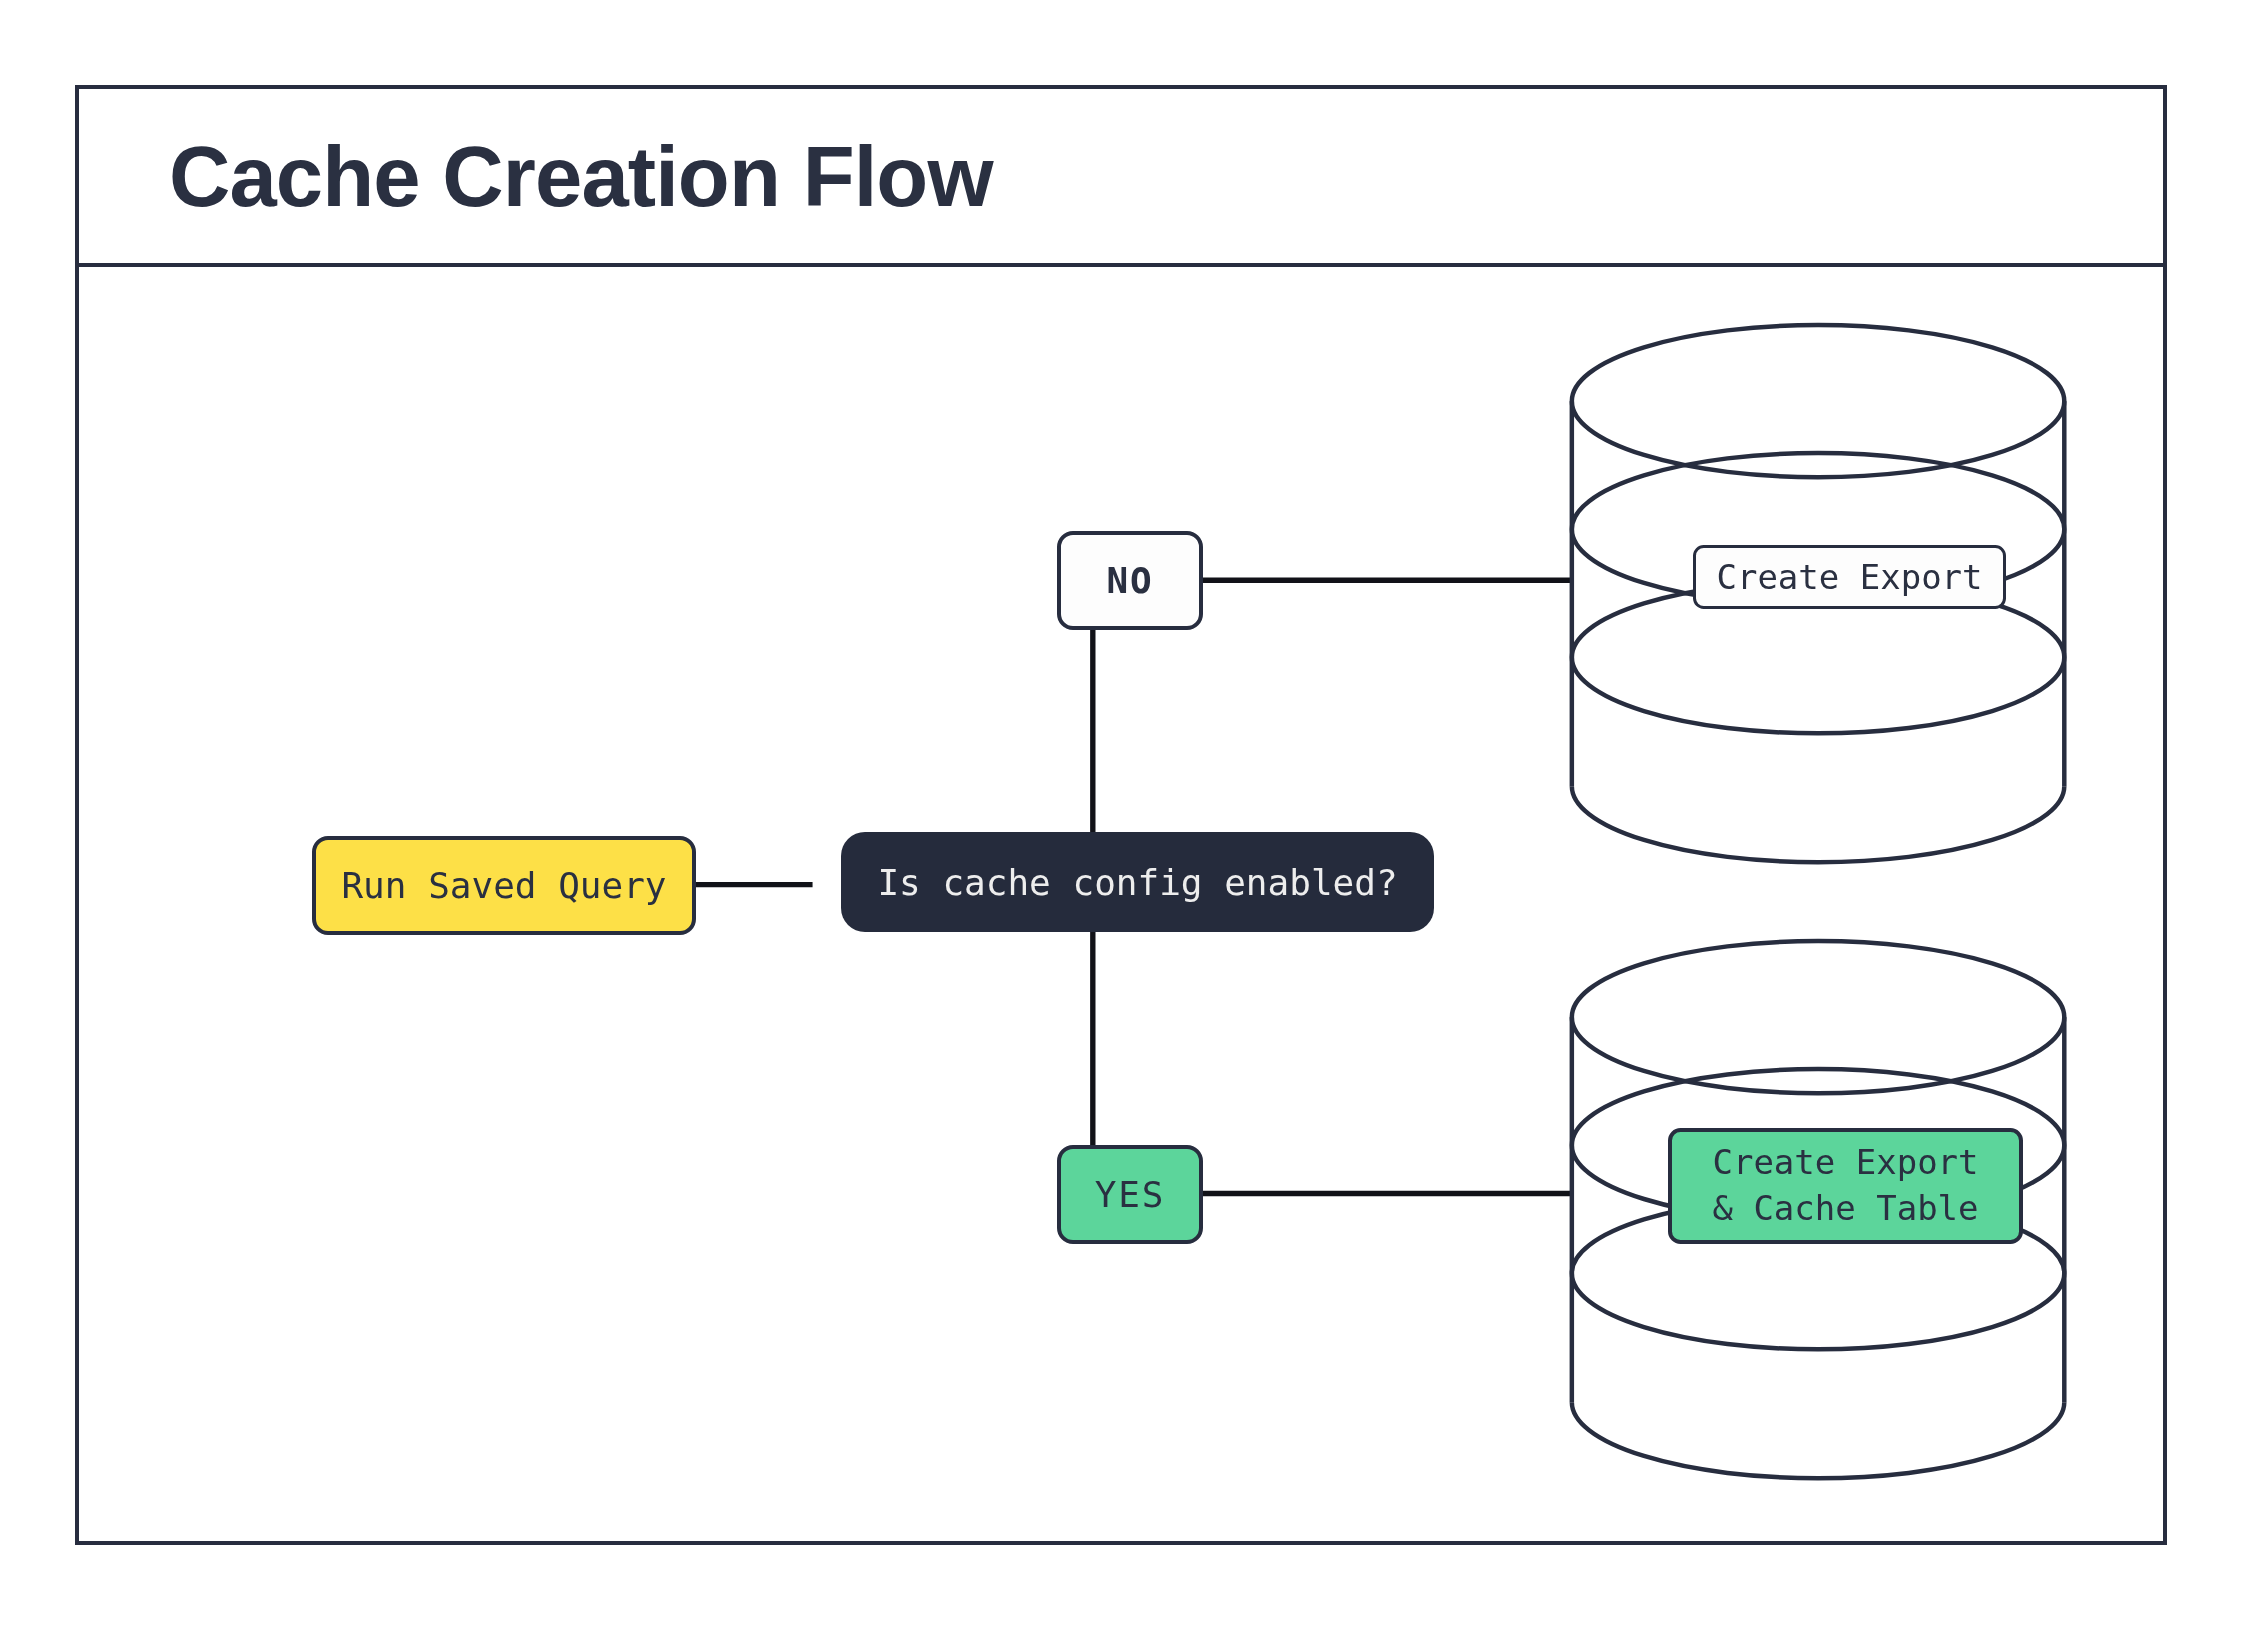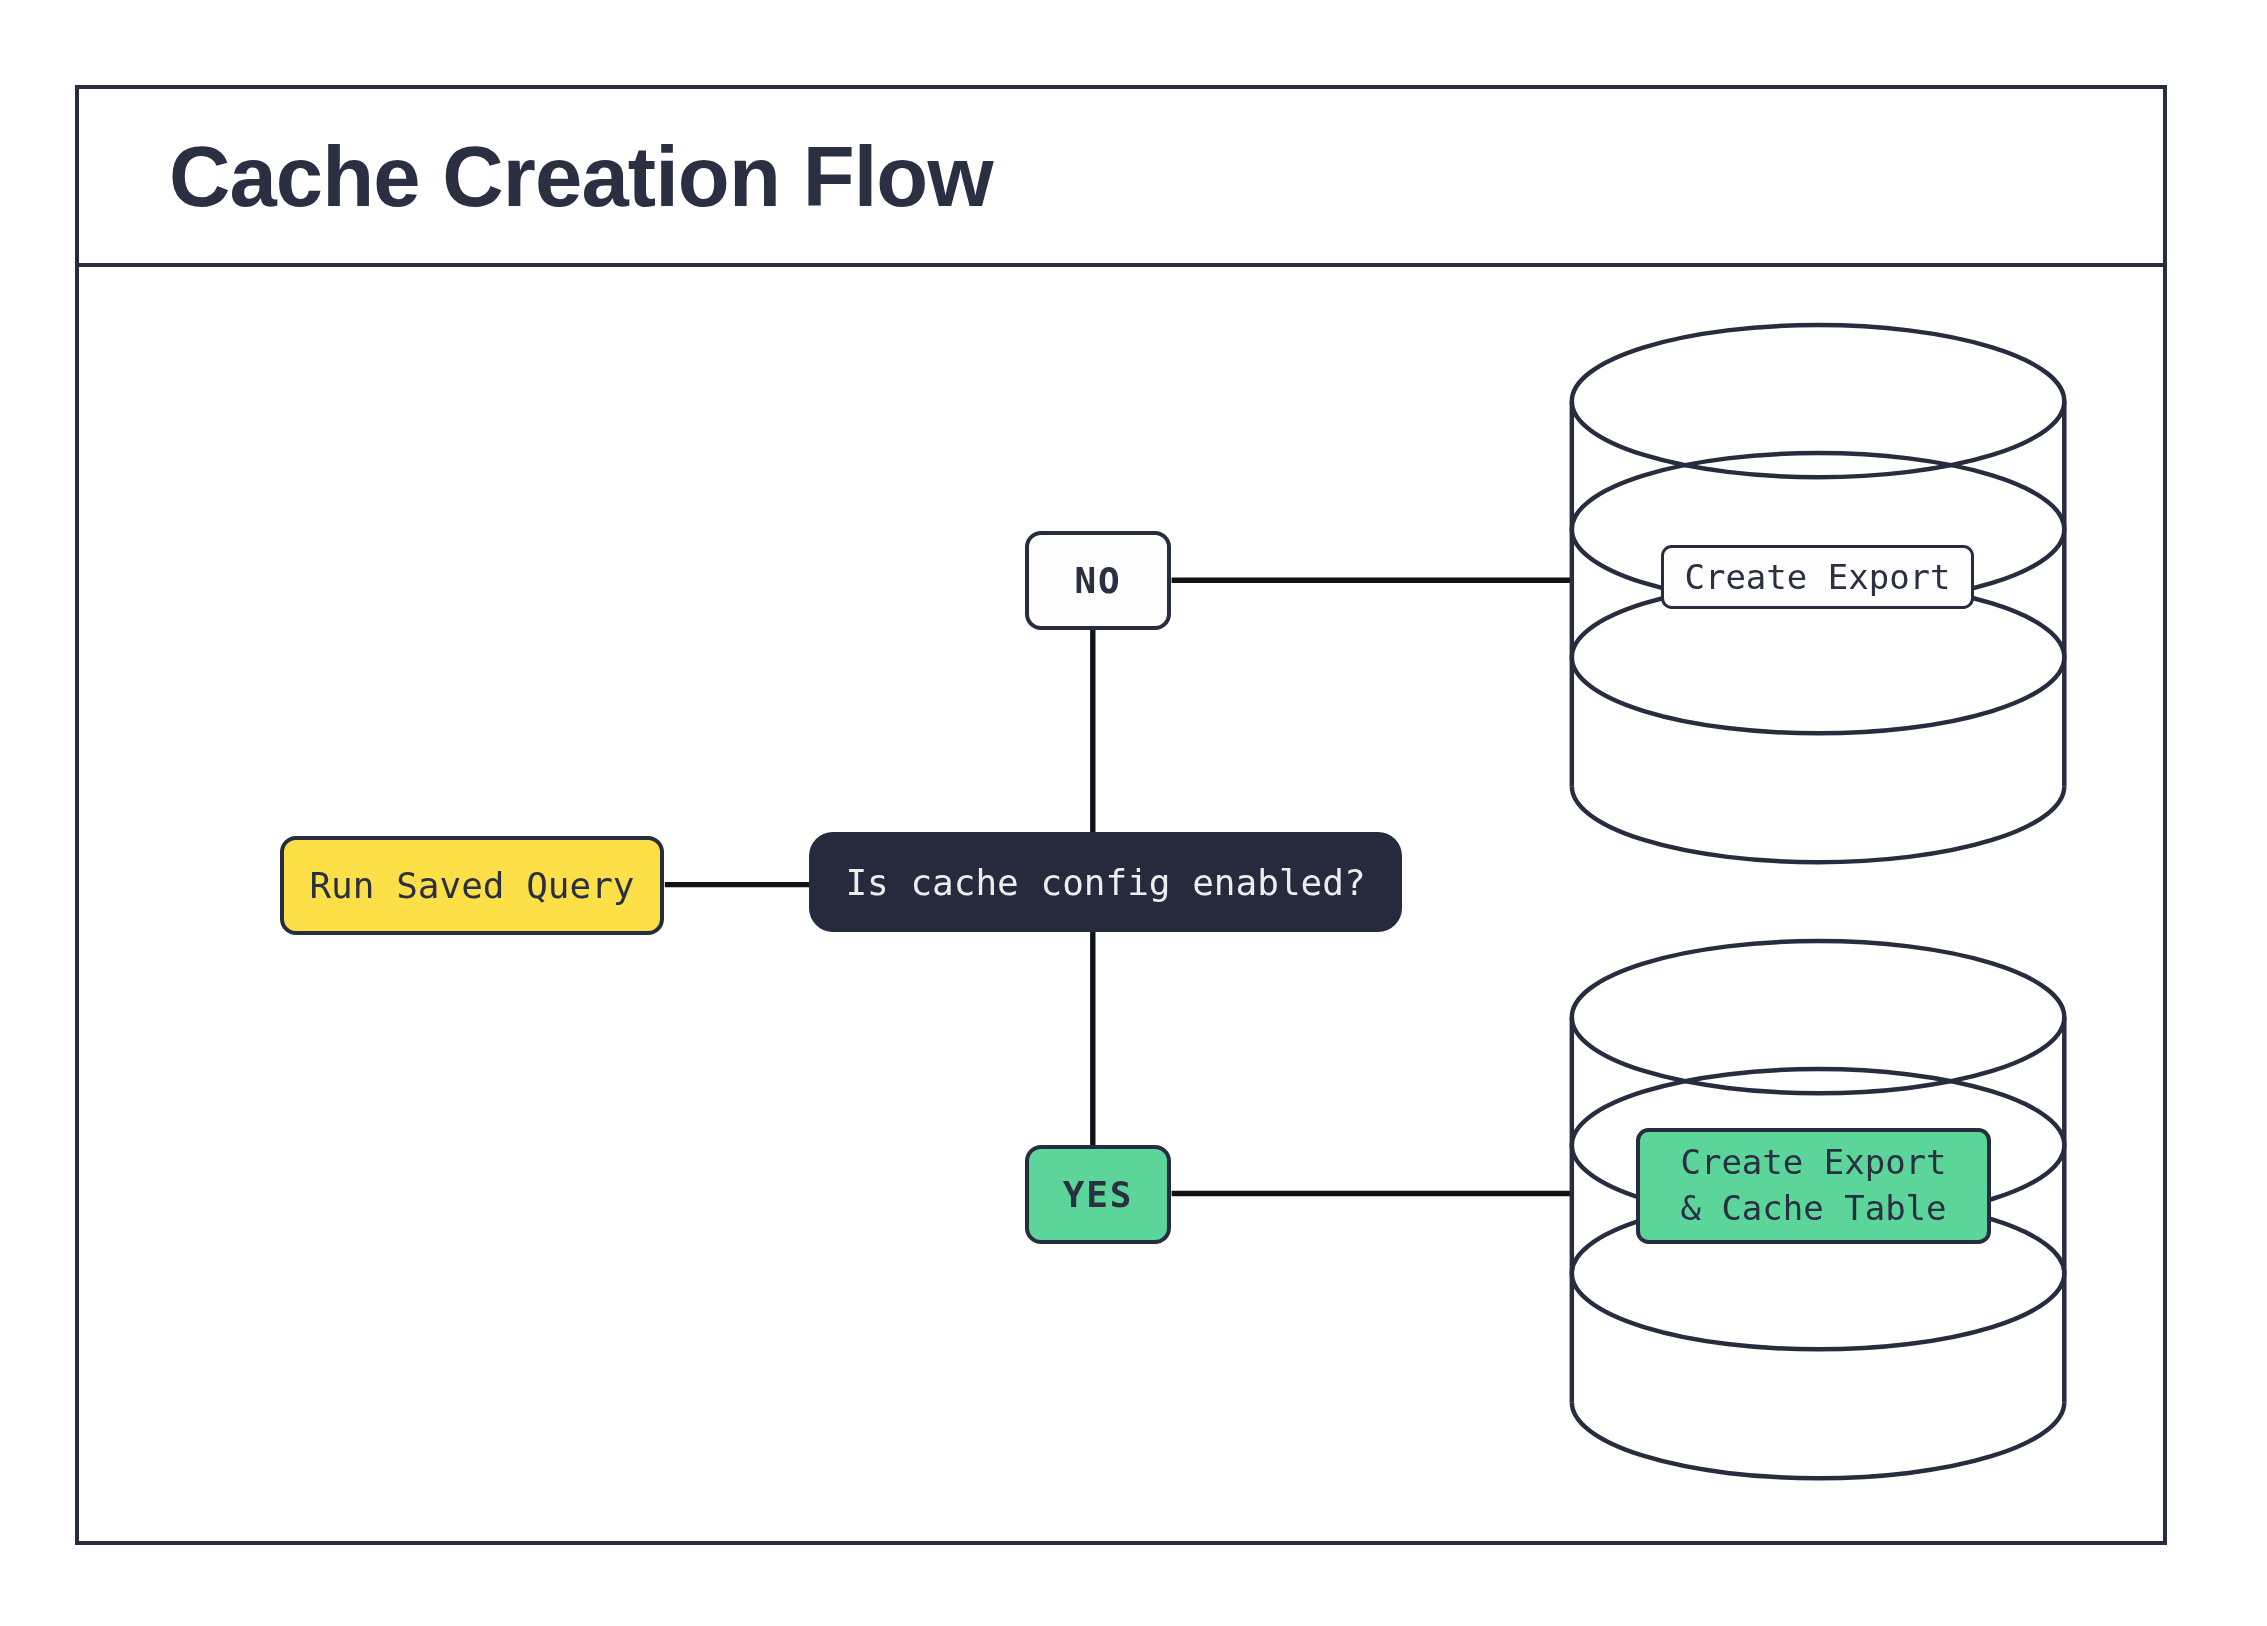--- a/index.html
+++ b/index.html
@@ -77,6 +77,7 @@
     font-size: 36px;
     font-weight: 500;
     white-space: nowrap;
+    margin-left: 32px;
   }
   .node-run {
     left: 280px; top: 836px; width: 384px; height: 99px;

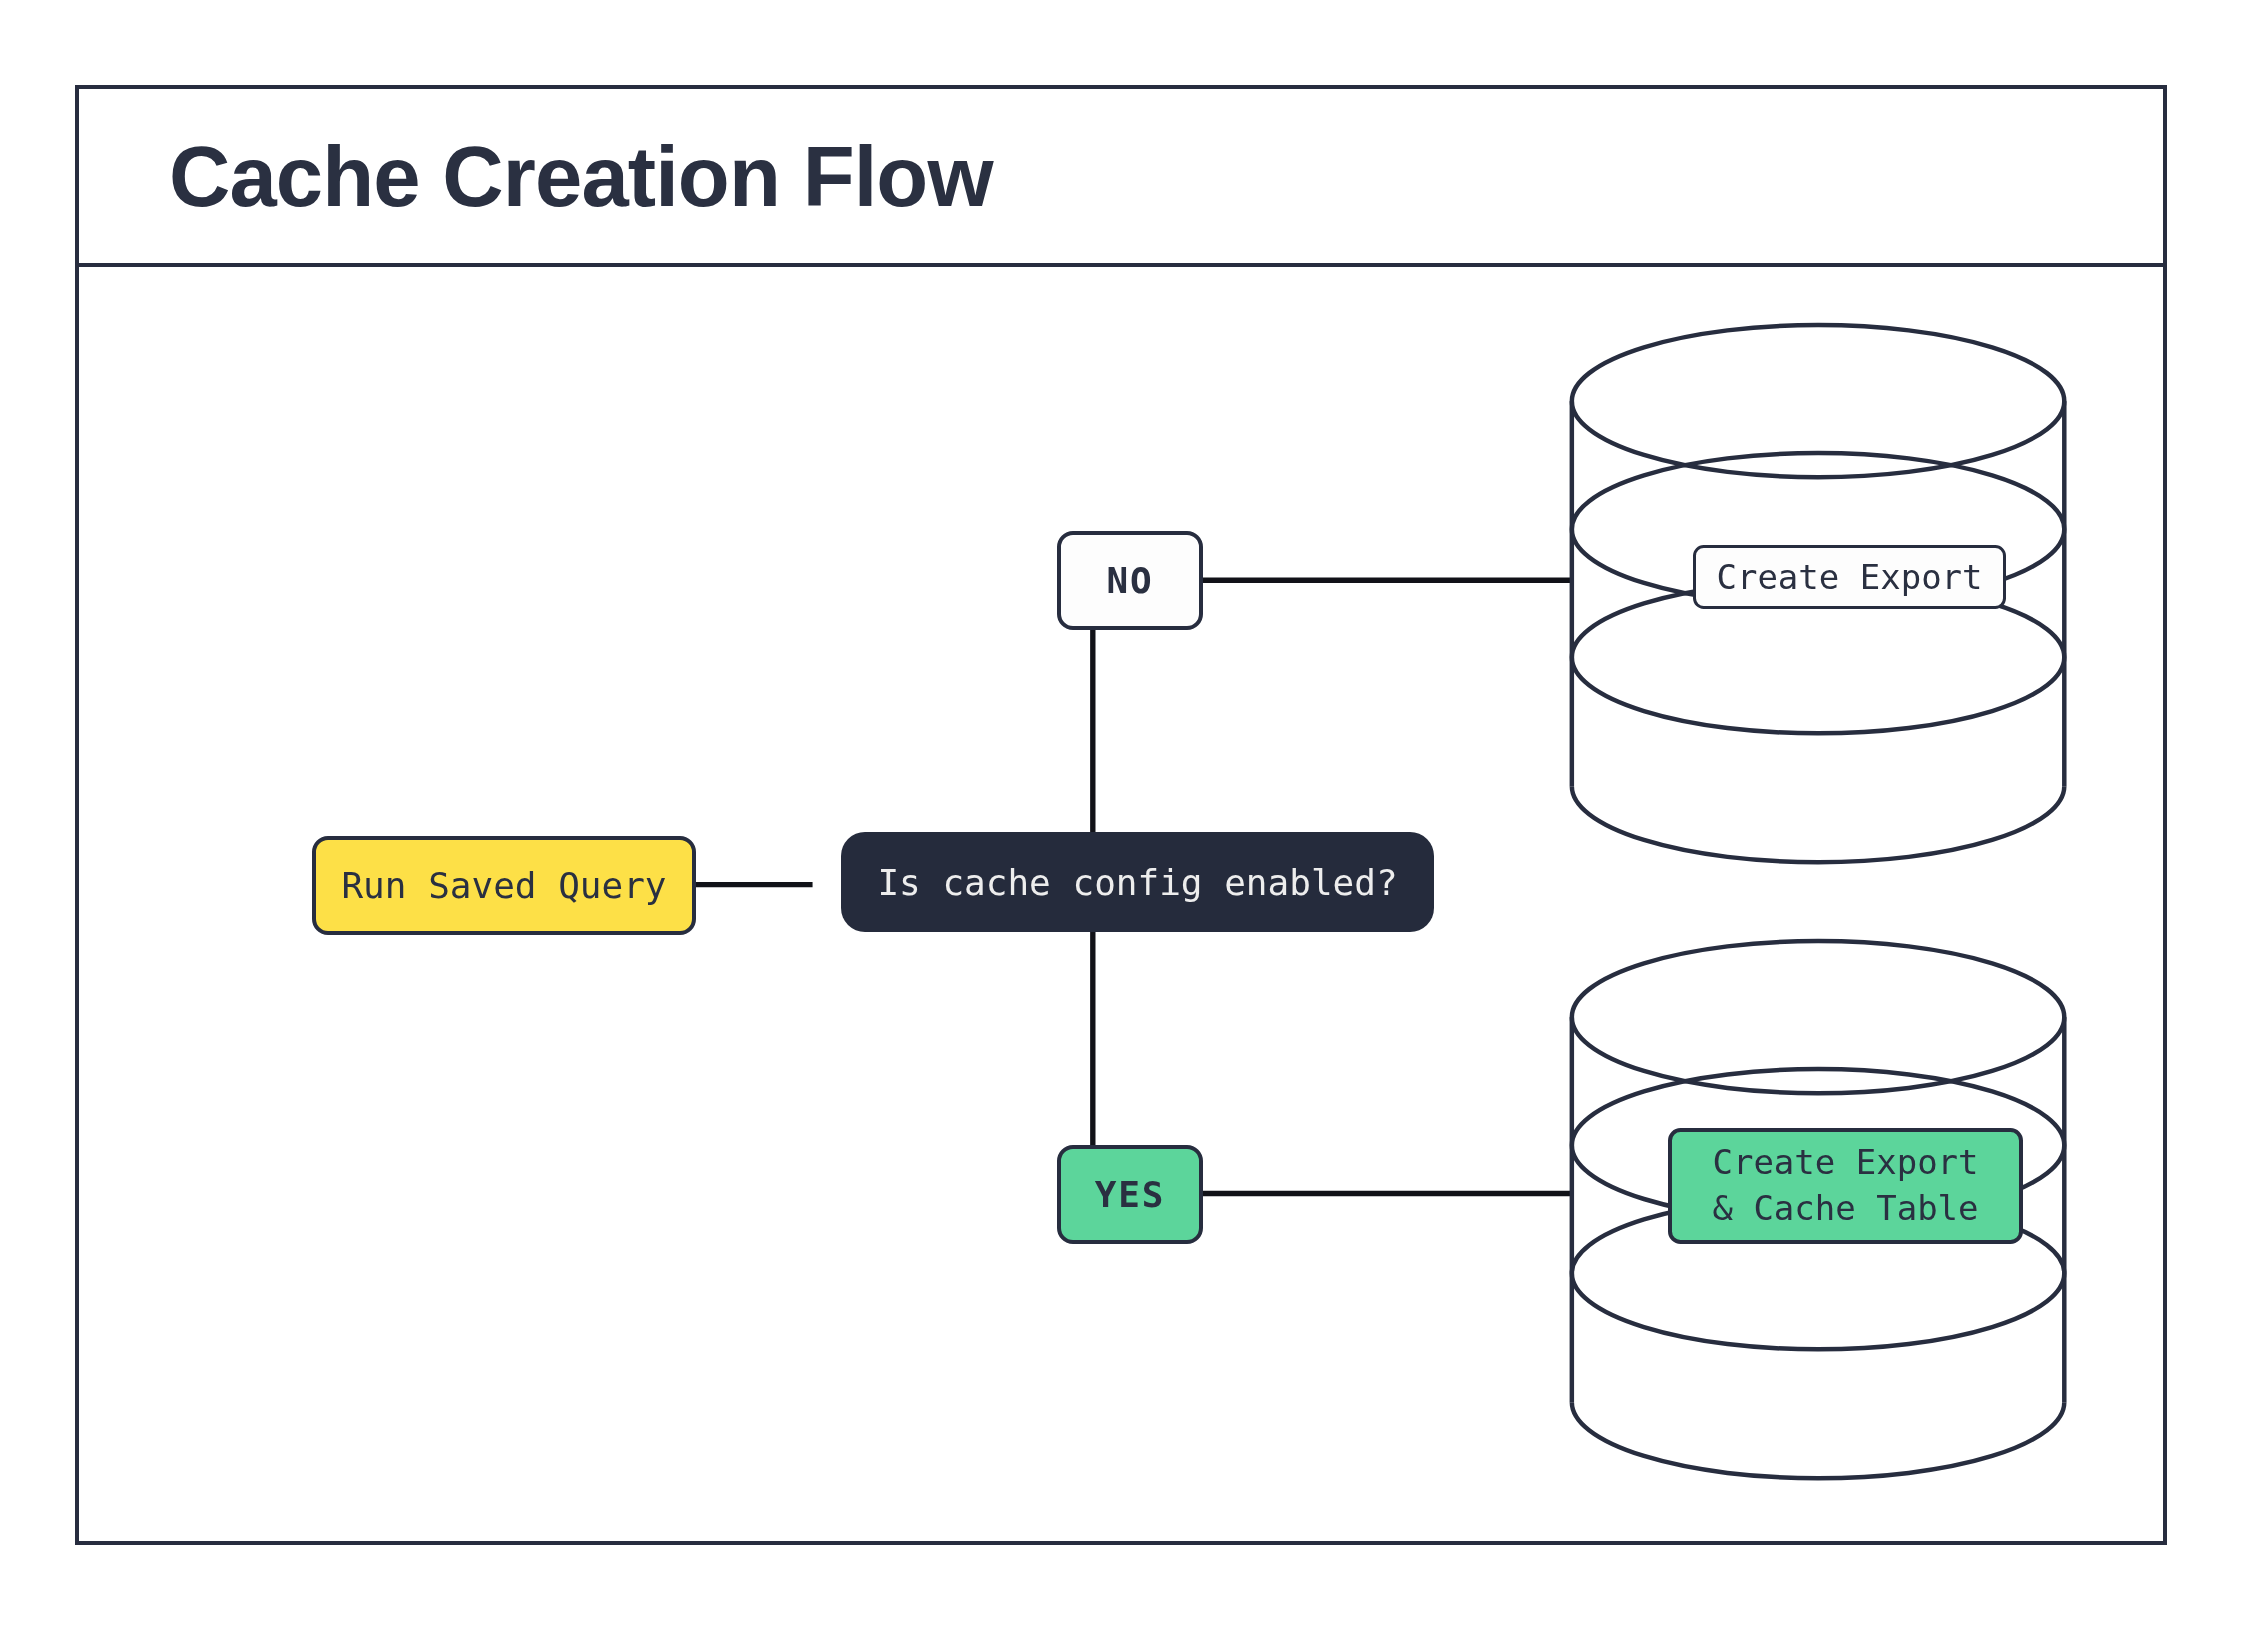--- a/index.html
+++ b/index.html
@@ -101,7 +101,7 @@
     left: 1025px; top: 1145px; width: 146px; height: 99px;
     background: #5cd59b;
     border: 4.5px solid #272d3f;
-    font-weight: 700;
+    font-weight: 400;
     letter-spacing: 1.8px;
   }
   .node-export {

